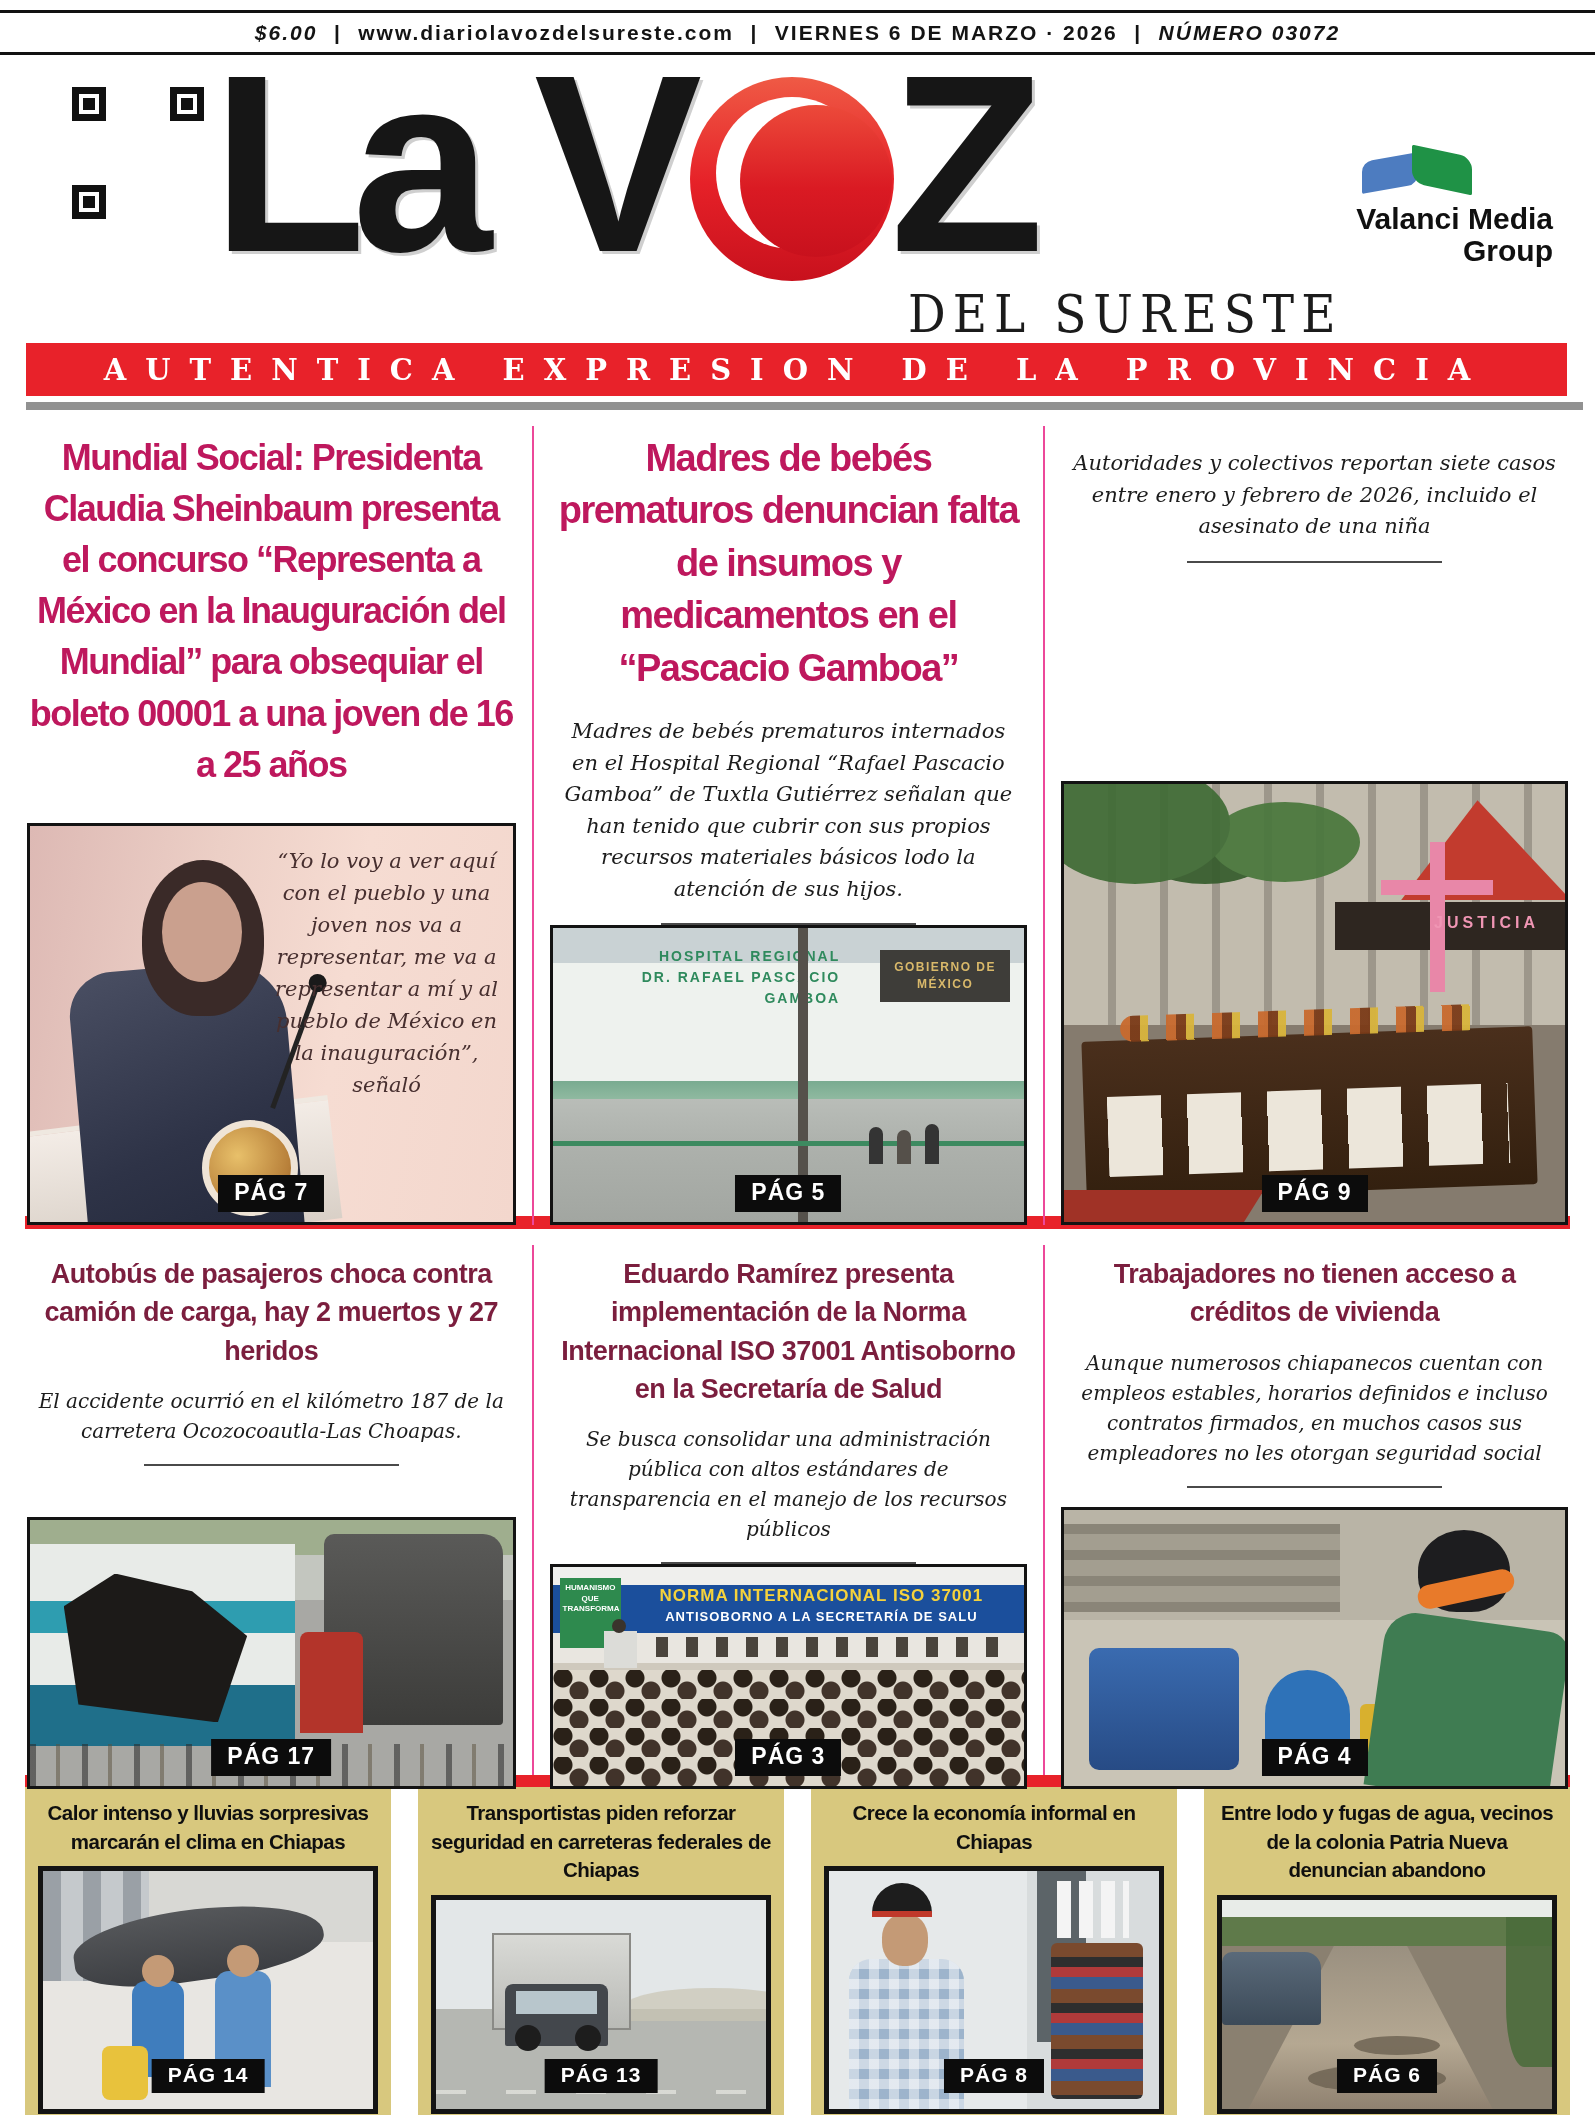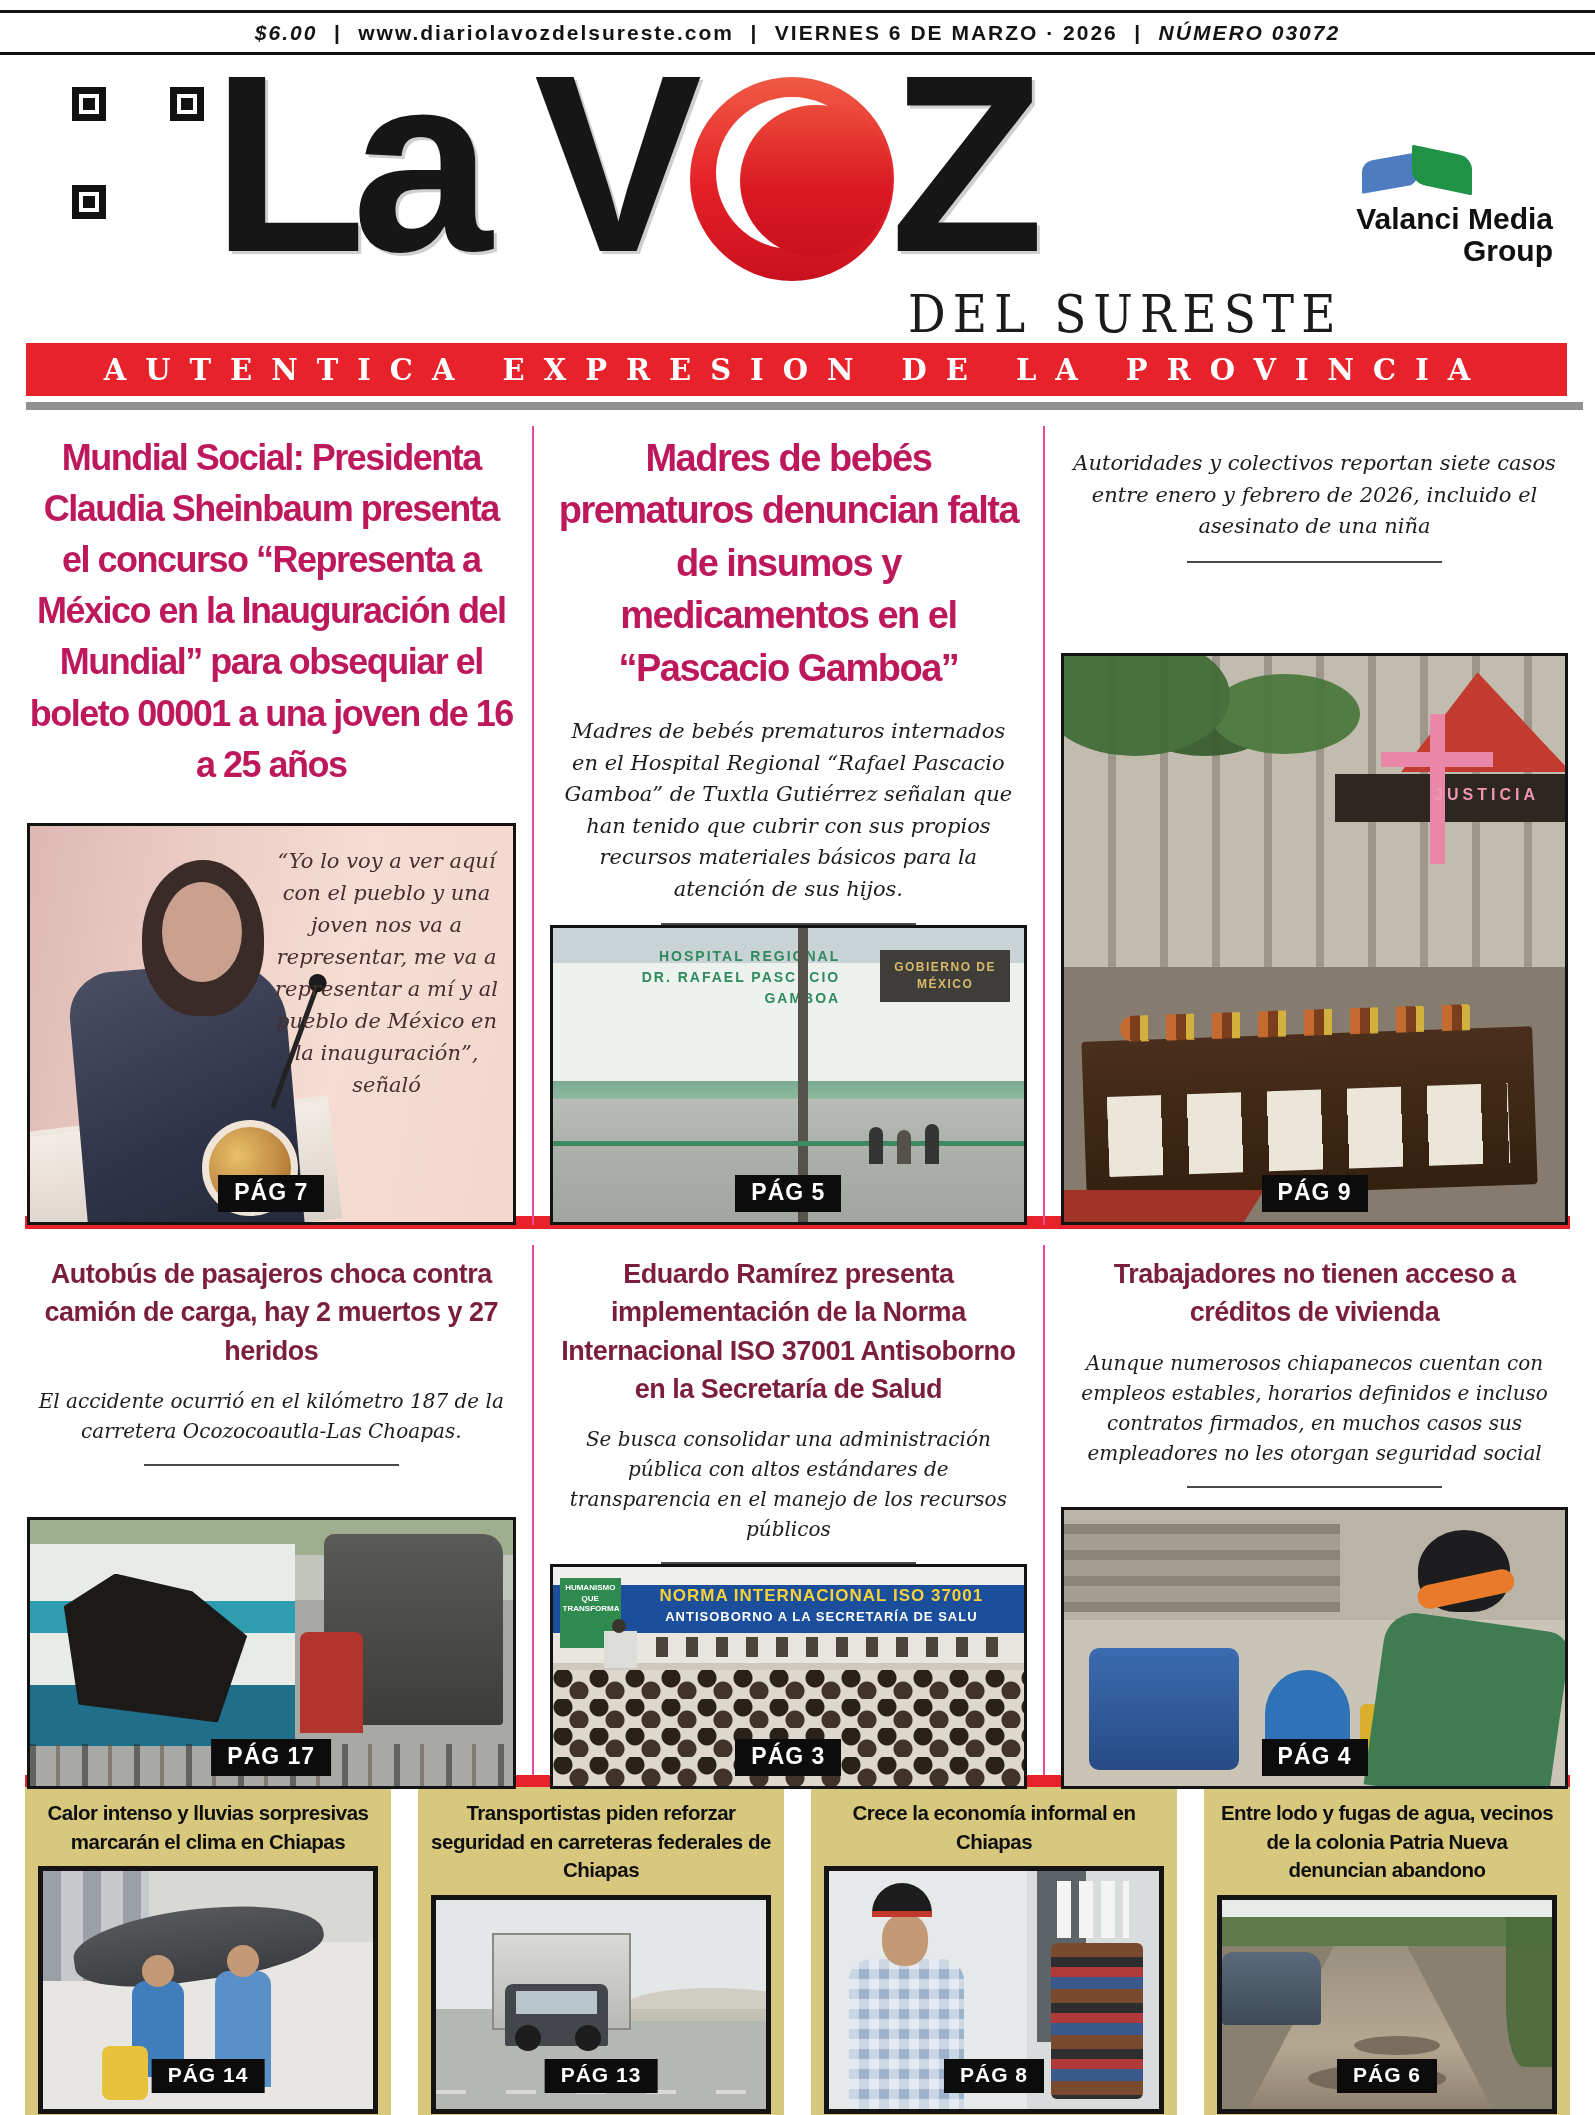--- a/index.html
+++ b/index.html
@@ -281,7 +281,7 @@
 
     <div class="col c2">
       <h1 class="head">Madres de bebés prematuros denuncian falta de insumos y medicamentos en el “Pascacio Gamboa”</h1>
-      <p class="subhead">Madres de bebés prematuros internados en el Hospital Regional “Rafael Pascacio Gamboa” de Tuxtla Gutiérrez señalan que han tenido que cubrir con sus propios recursos materiales básicos para la atención de sus hijos.</p>
+      <p class="subhead">Madres de bebés prematuros internados en el Hospital Regional “Rafael Pascacio Gamboa” de Tuxtla Gutiérrez señalan que han tenido que cubrir con sus propios recursos materiales básicos lodo la atención de sus hijos.</p>
       <div class="shortrule"></div>
       <div class="photo ph-hospital">
         <div class="ho-sign">

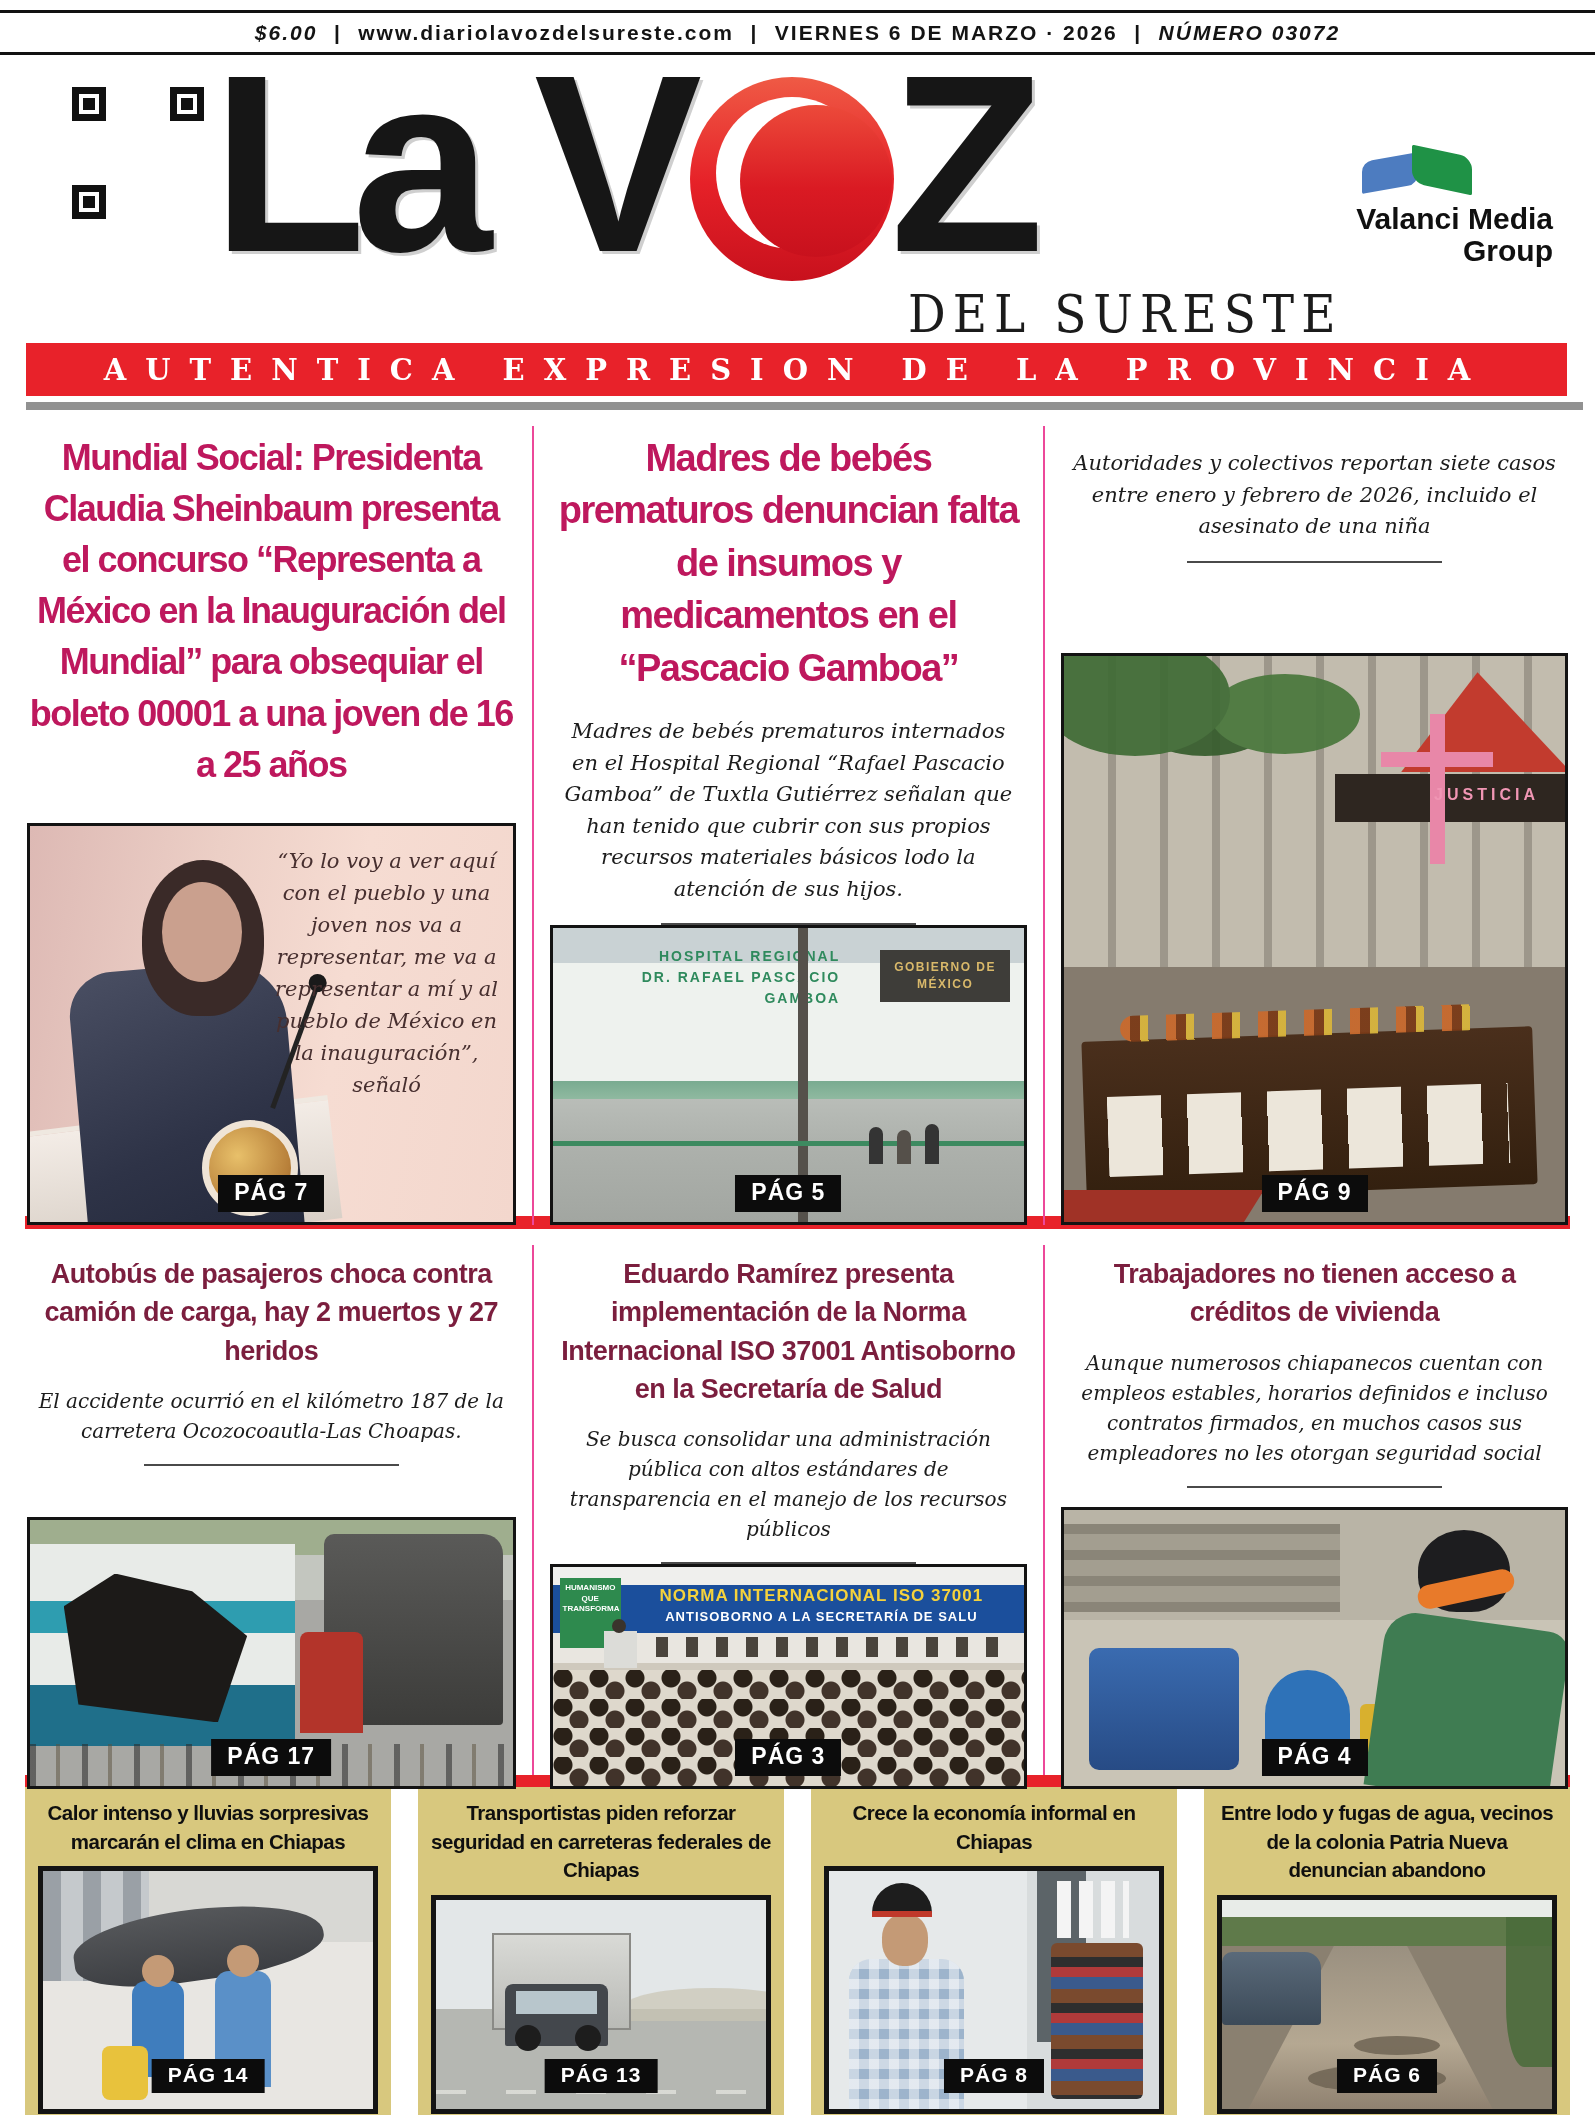--- a/index.html
+++ b/index.html
@@ -128,7 +128,7 @@
   .ho-rail { position:absolute; left:0; bottom:76px; width:100%; height:5px; background:#3d8a60; }
   .ho-p { position:absolute; width:14px; height:40px; background:#343434; border-radius:7px 7px 0 0; bottom:58px; }
   .ho-p.p1 { right:18%; } .ho-p.p2 { right:24%; height:34px; background:#55504a; } .ho-p.p3 { right:30%; height:37px; }
-  .ph-memorial { height:572px;
+  .ph-memorial { height:444px;
     background:linear-gradient(180deg, rgba(0,0,0,0) 0 55%, #857b6e 55% 100%),
                repeating-linear-gradient(90deg,#c2bcae 0 44px,#9d978b 44px 52px); }
   .me-trees { position:absolute; left:-24px; top:-20px; width:190px; height:120px; background:#3f6b35; border-radius:50%;

